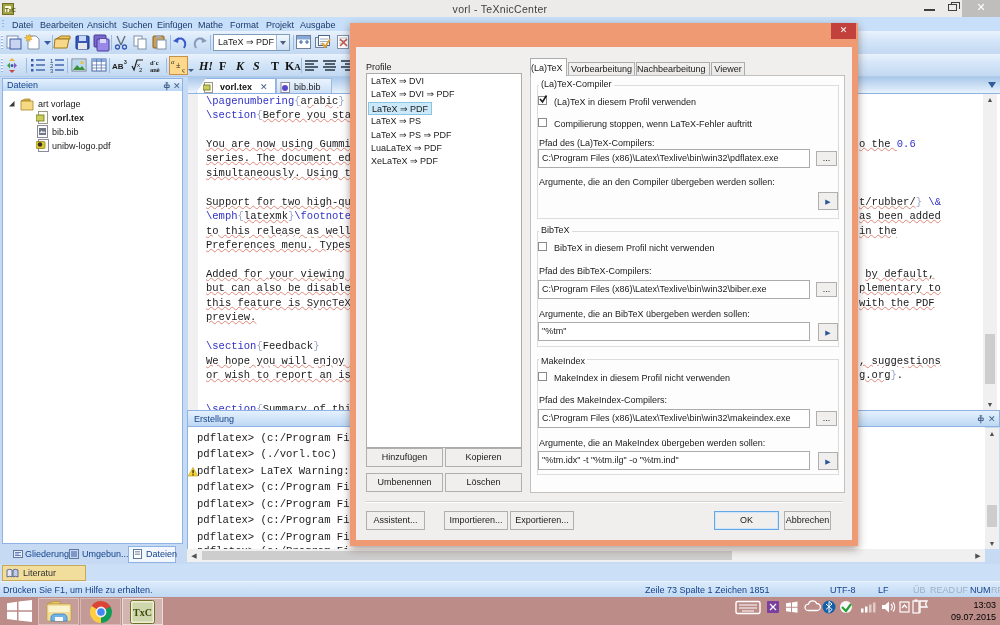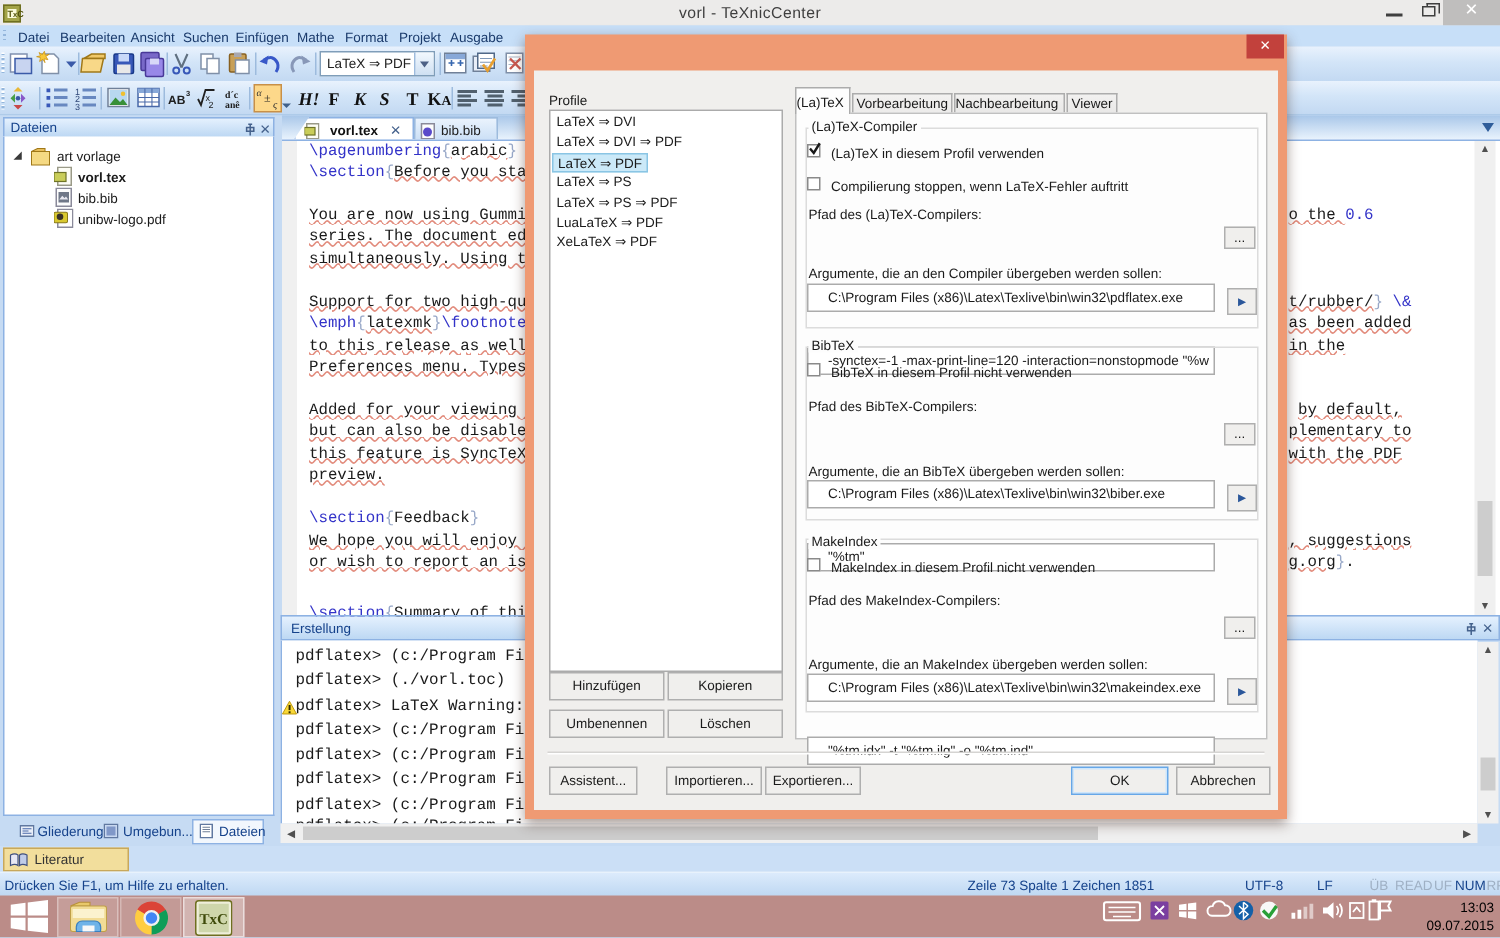--- a/index.html
+++ b/index.html
@@ -77,7 +77,7 @@
 #dlgtitle { position:absolute; left:0; top:0; width:100%; height:24px; text-align:center; font-size:10px; color:#2B2B2B; line-height:22px; }
 #dlgclose { position:absolute; left:481px; top:0px; width:25px; height:16px; background:#C2413C; color:#FFF; font-size:9px; text-align:center; line-height:15px; }
 #dlgbody { position:absolute; left:6px; top:24px; width:496px; height:493px; background:#F0EFED; font-size:9px; color:#1A1A1A; }
-.din { position:absolute; background:#FFF; border:1px solid #ABABAB; font-size:9px; line-height:17px; padding-left:13px; white-space:pre; overflow:hidden;margin-top:40px; }
+.din { position:absolute; background:#FFF; border:1px solid #ABABAB; font-size:9px; line-height:17px; padding-left:3px; white-space:pre; overflow:hidden; }
 .dbtn { position:absolute; background:#F0EFED; border:1px solid #AFAFAF; font-size:9px; text-align:center; color:#1A1A1A; }
 .dlabel { position:absolute; white-space:nowrap; }
 .cb { position:absolute; width:9px; height:9px; background:#FFF; border:1px solid #8A8A8A; }

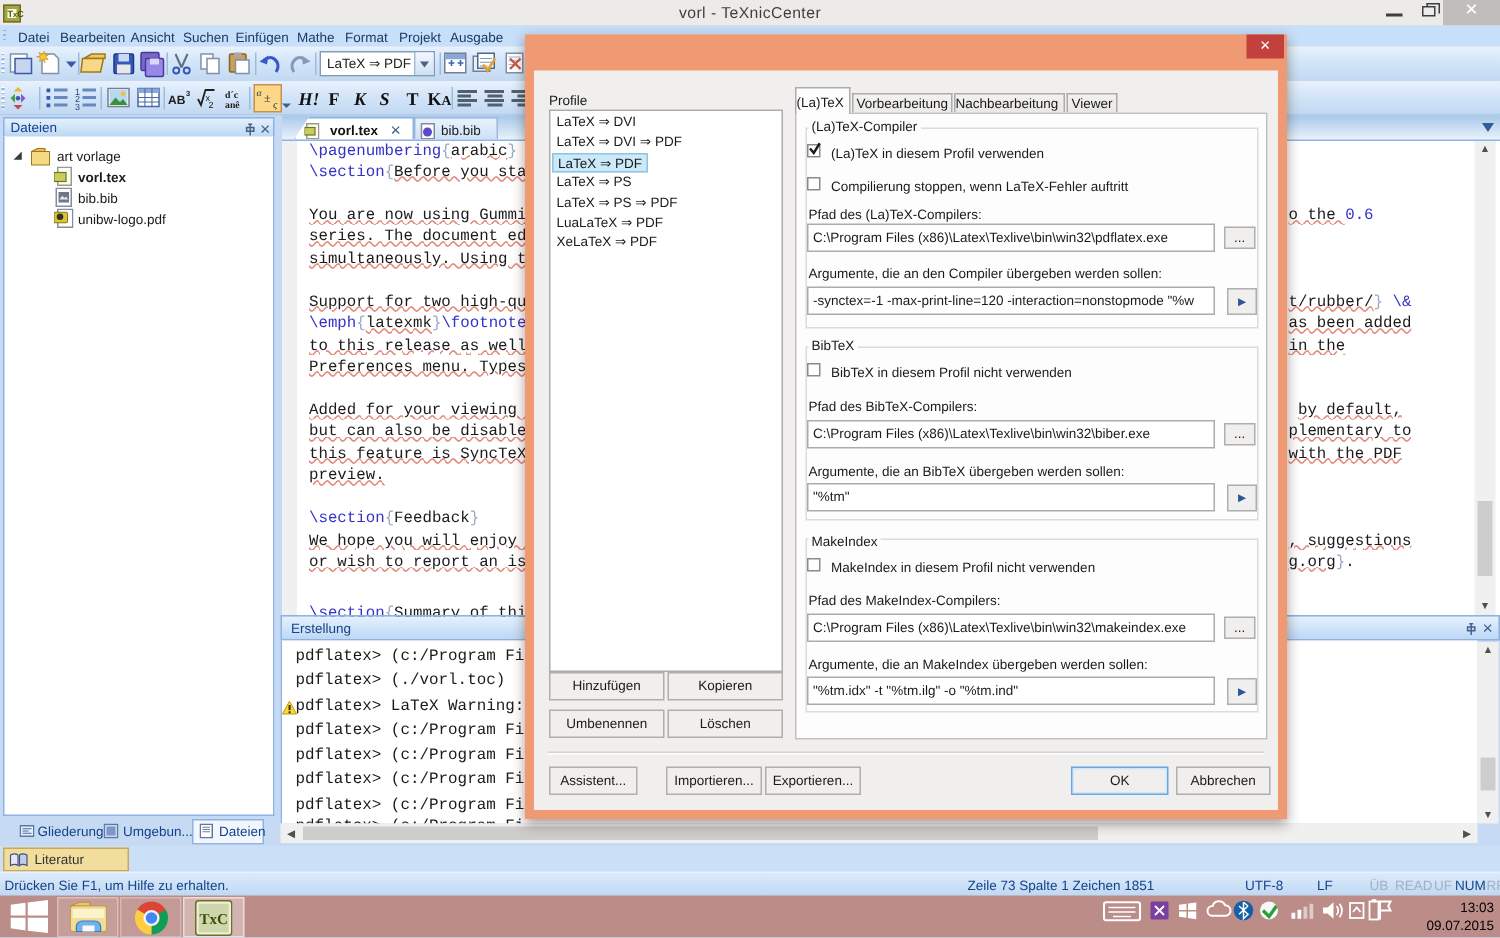--- a/index.html
+++ b/index.html
@@ -523,7 +523,6 @@
       <div class="din" style="left:7px;top:73px;width:272px;height:19px">C:\Program Files (x86)\Latex\Texlive\bin\win32\pdflatex.exe</div>
       <div class="dbtn" style="left:285px;top:75px;width:21px;height:15px;line-height:12px">...</div>
       <div class="dlabel" style="left:8px;top:101px">Argumente, die an den Compiler übergeben werden sollen:</div>
-      <div class="din" style="left:7px;top:115px;width:272px;height:19px">-synctex=-1 -max-print-line=120 -interaction=nonstopmode "%w</div>
       <div class="dbtn" style="left:287px;top:116px;width:20px;height:18px;line-height:16px;color:#2B579A;font-size:7px;padding-top:1px">▶</div>
 
       <div class="grp" style="left:6px;top:155px;width:302px;height:116px"></div>

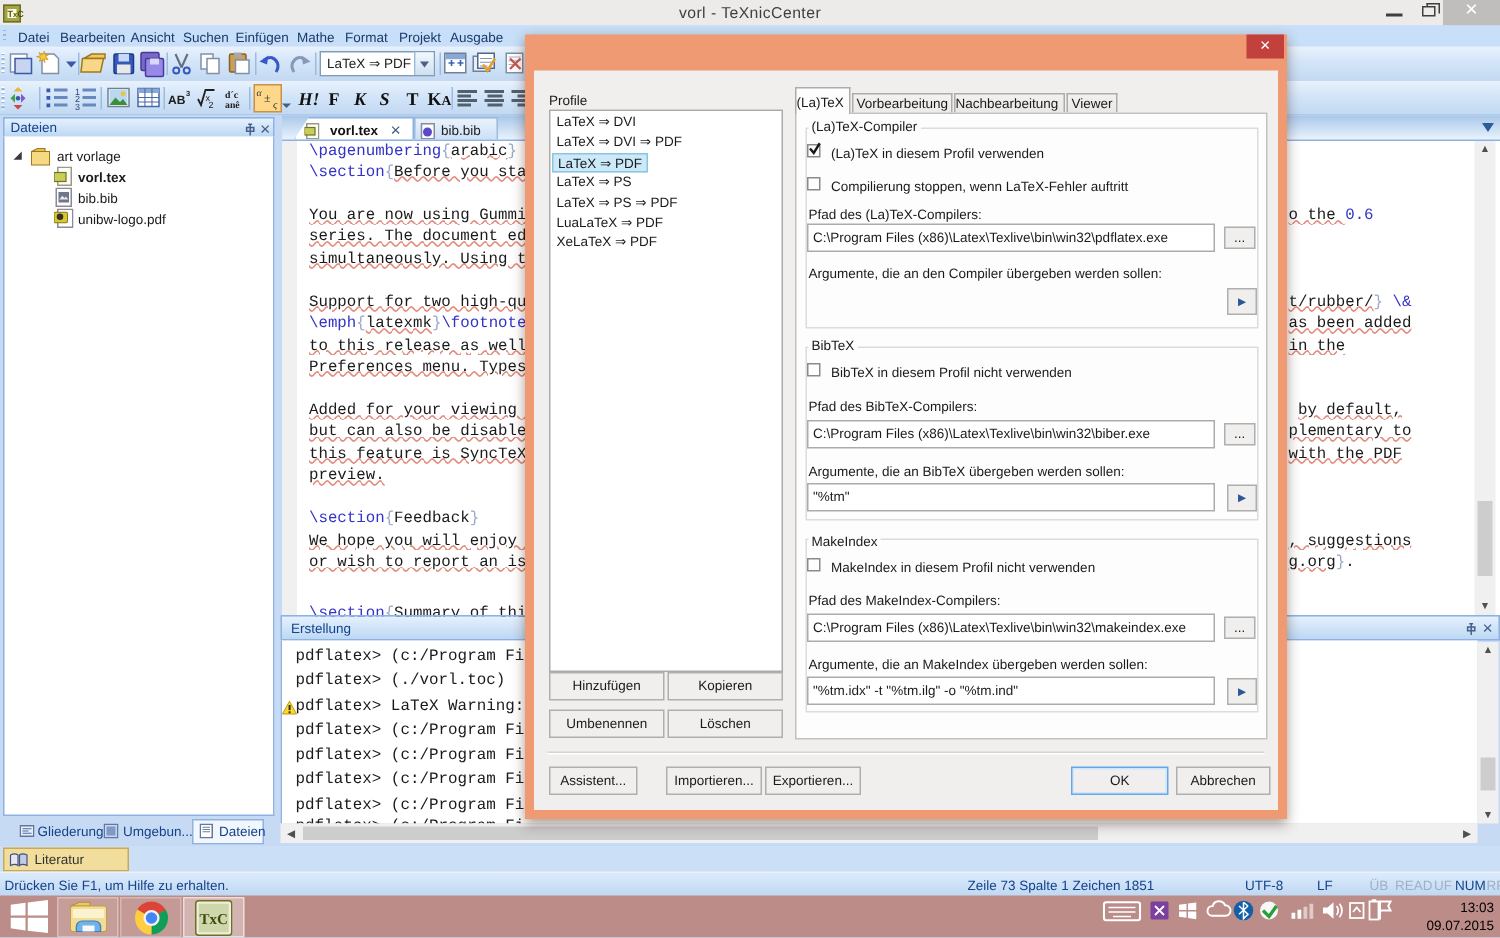--- a/index.html
+++ b/index.html
@@ -553,7 +553,7 @@
     <div class="dbtn" style="left:88px;top:464px;width:64px;height:19px;line-height:17px">Importieren...</div>
     <div class="dbtn" style="left:154px;top:464px;width:64px;height:19px;line-height:17px">Exportieren...</div>
     <div class="dbtn" style="left:358px;top:464px;width:65px;height:19px;line-height:17px;border:1px solid #66A7E8;box-shadow:inset 0 0 0 1px #CDE6FC">OK</div>
-    <div class="dbtn" style="left:428px;top:464px;width:63px;height:19px;line-height:17px">Abbrechen</div>
+    <div class="dbtn" style="left:428px;top:464px;width:47px;height:19px;line-height:17px">Abbrechen</div>
   </div>
 </div>
 

